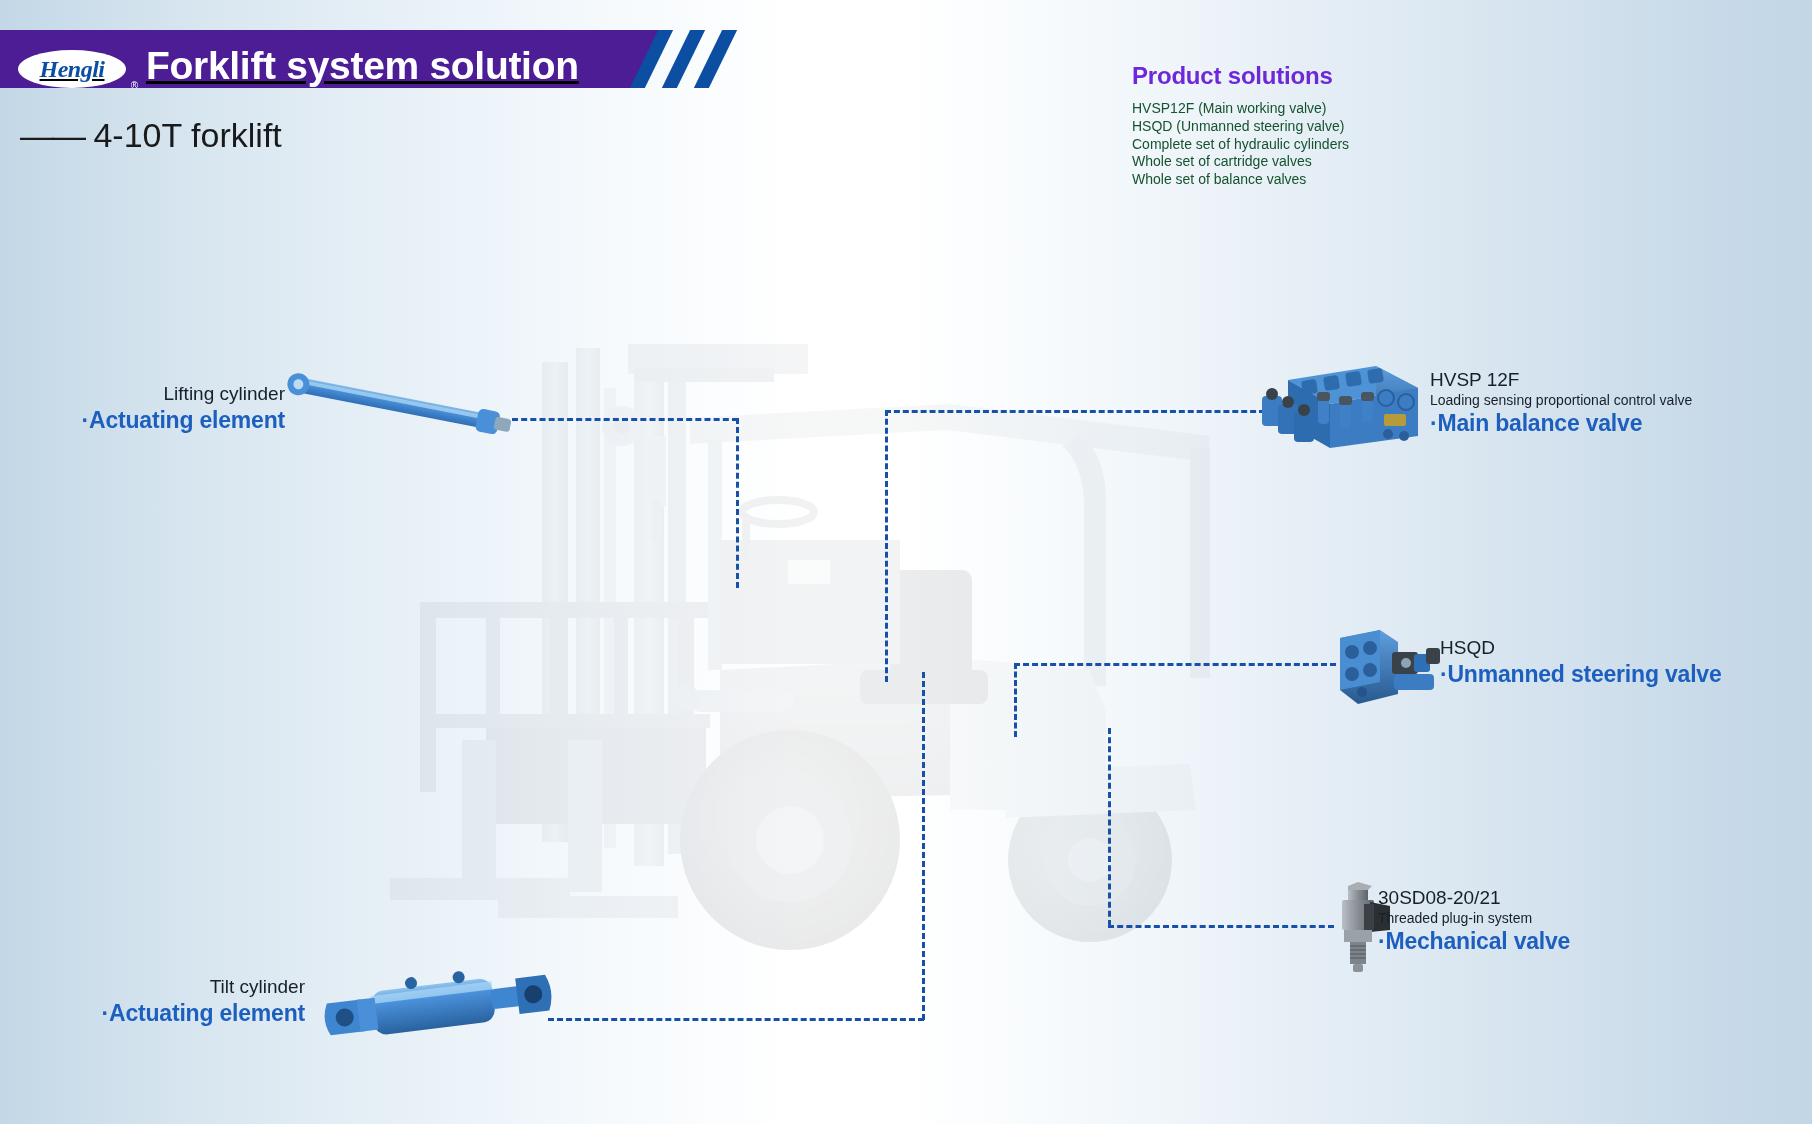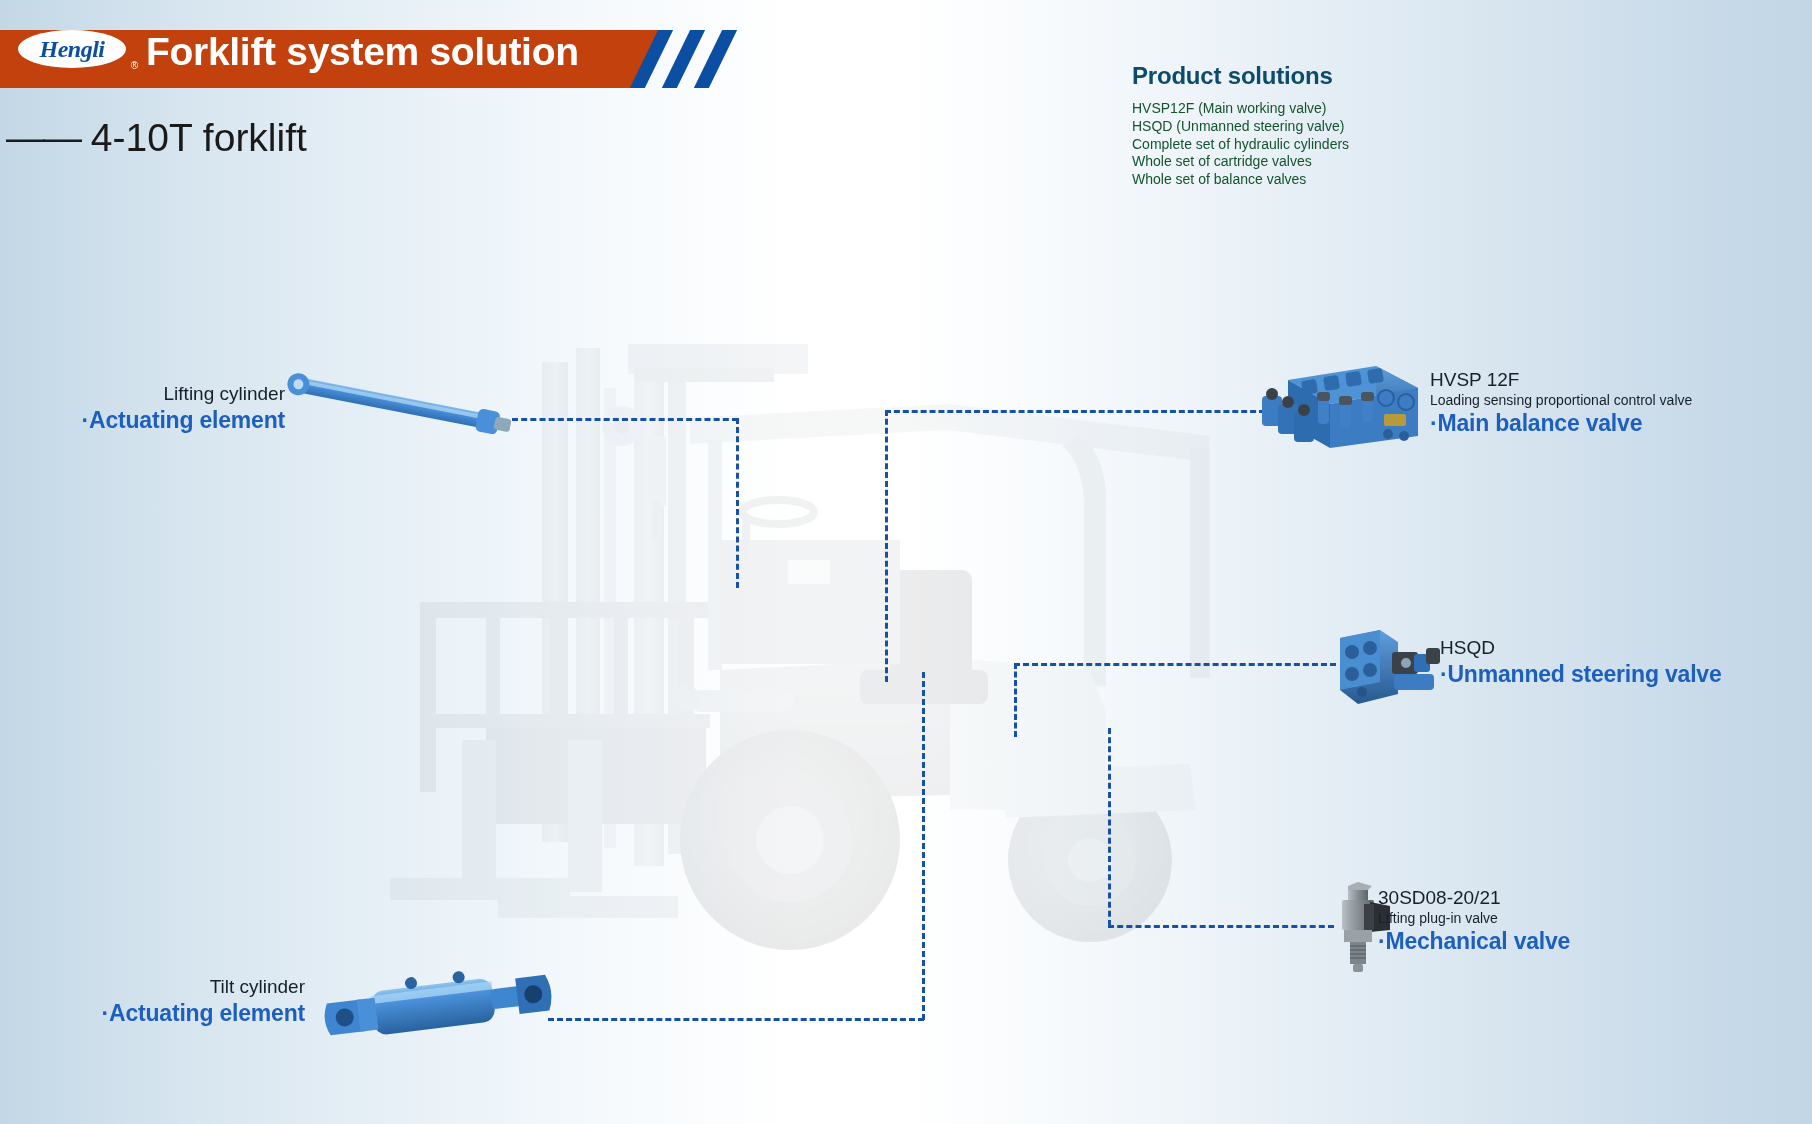--- a/index.html
+++ b/index.html
@@ -25,9 +25,9 @@
   
   .banner{
     position:absolute;left:0;top:30px;width:660px;height:58px;
-    background:#c2410c;
+    background:#4c1d95;
     clip-path:polygon(0 0, 660px 0, 632px 58px, 0 58px);
-    display:flex;align-items:flex-start;
+    display:flex;align-items:flex-end;text-decoration:underline;
   }
   .logo{
     width:108px;height:38px;margin-left:18px;border-radius:50%;

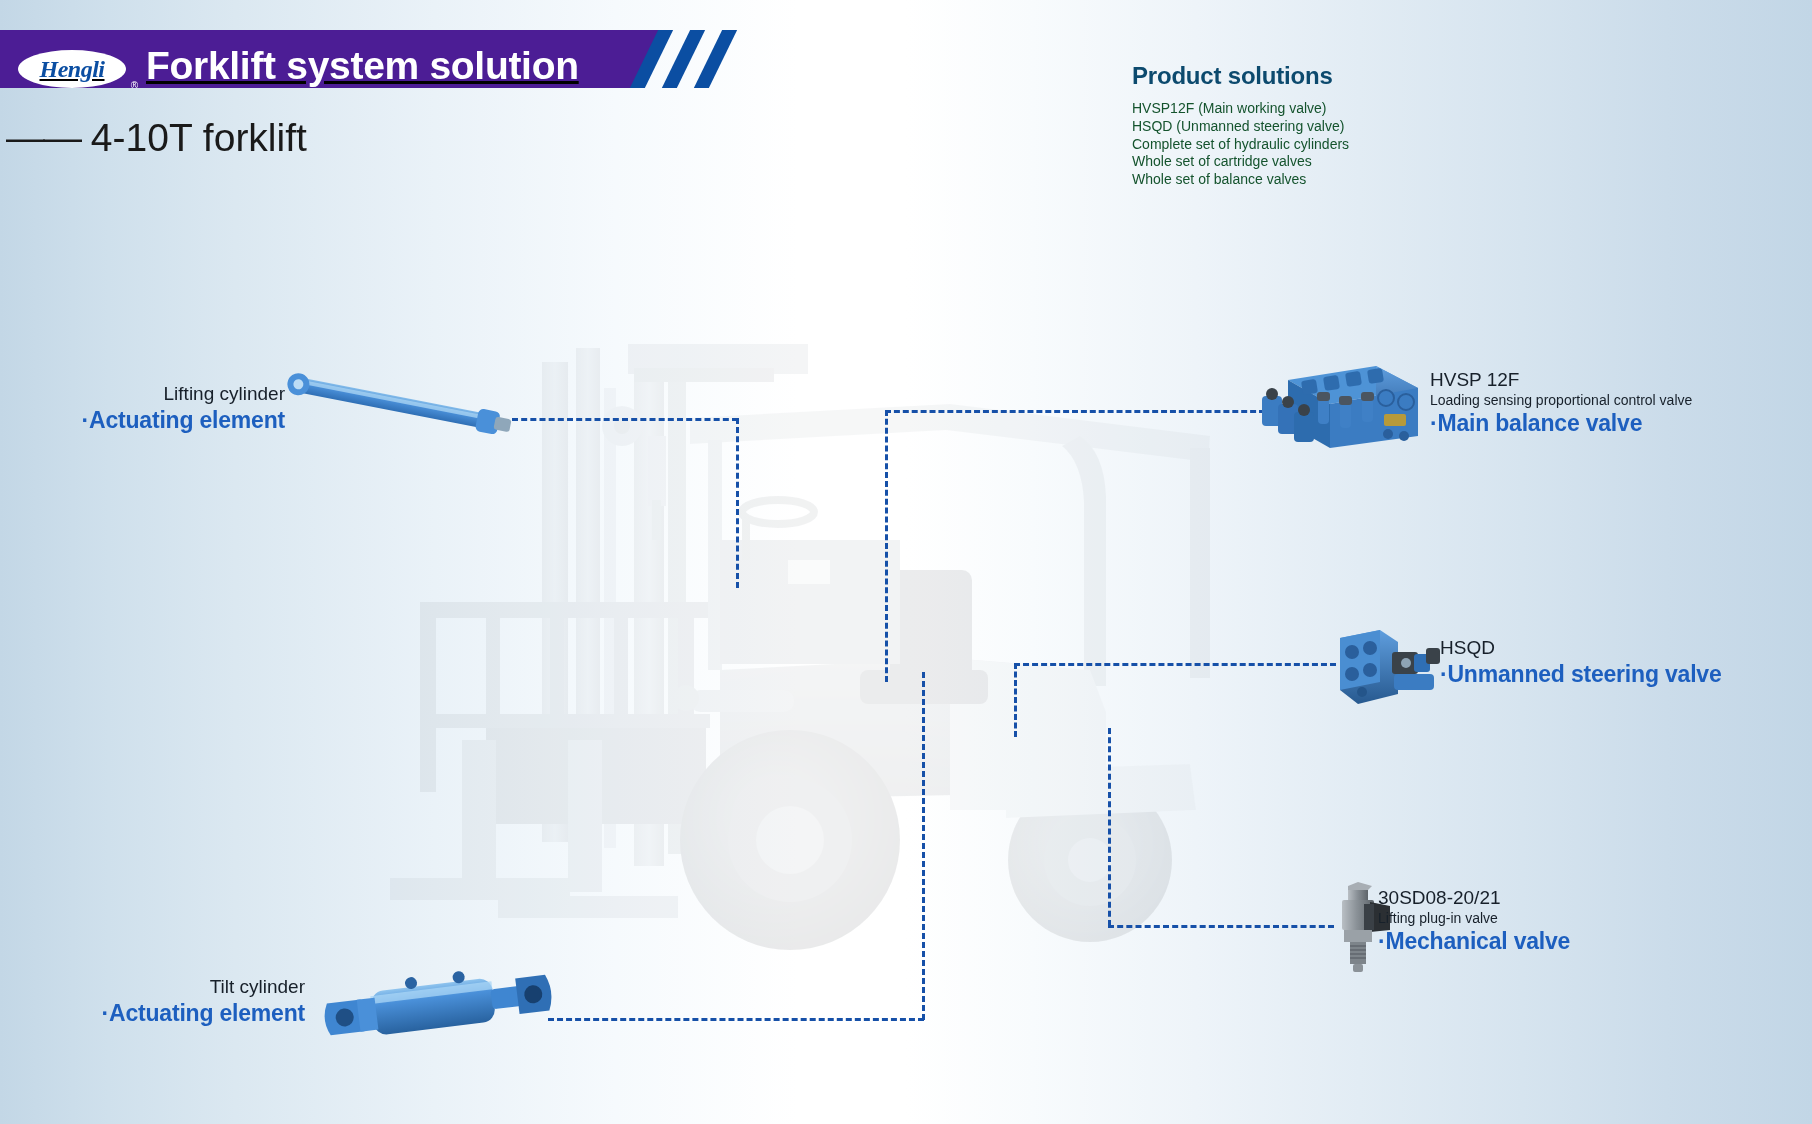--- a/index.html
+++ b/index.html
@@ -61,7 +61,7 @@
   
   .prod-sol{position:absolute;left:1132px;top:62px;}
   .prod-sol h2{
-    margin:0 0 10px 0;font-size:24px;color:#0c4a6e;font-weight:bold;
+    margin:0 0 10px 0;font-size:24px;color:#6d28d9;font-weight:bold;
     letter-spacing:-0.2px;
   }
   .prod-sol ul{margin:0;padding:0;list-style:none;}

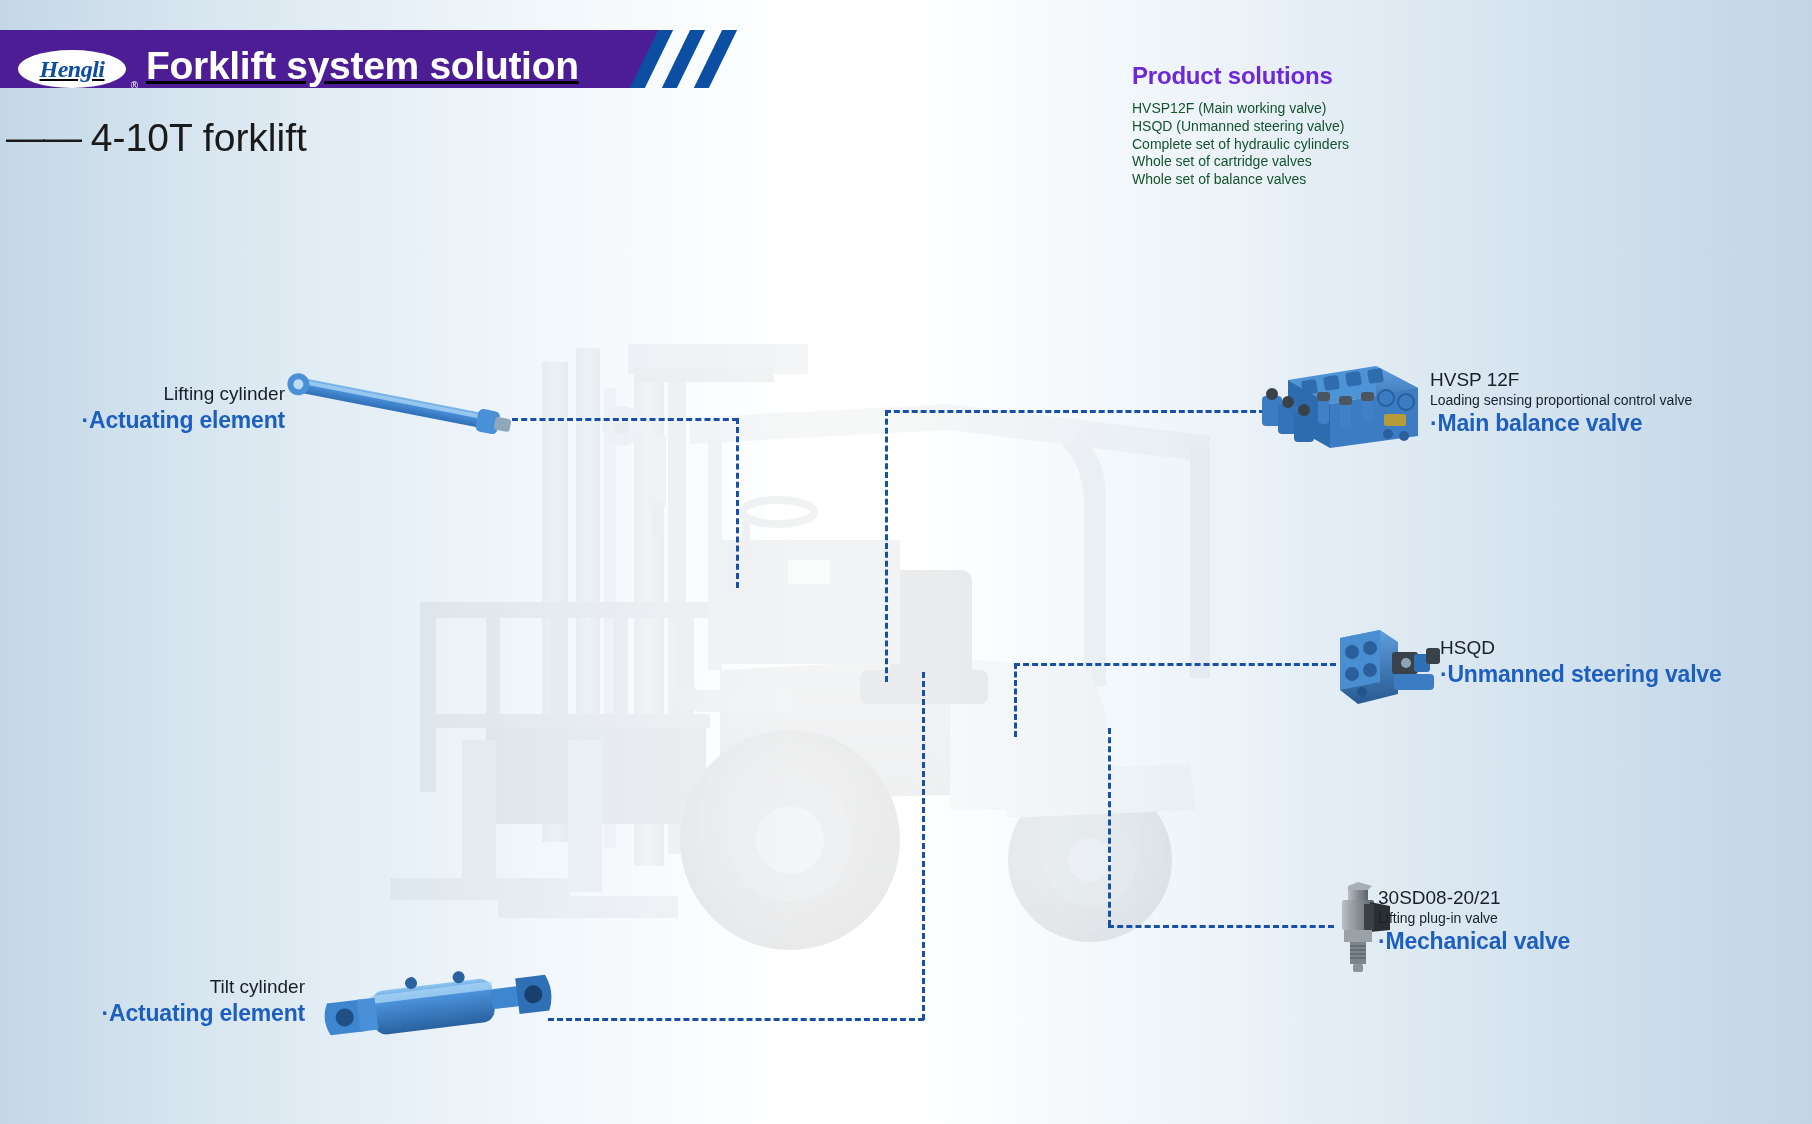--- a/index.html
+++ b/index.html
@@ -53,8 +53,8 @@
     transform:skewX(-26deg);
   }
   .subtitle{
-    position:absolute;left:6px;top:116px;
-    font-size:39px;color:#1a1a1a;white-space:nowrap;
+    position:absolute;left:20px;top:116px;
+    font-size:34px;color:#1a1a1a;white-space:nowrap;
   }
   .subtitle .dash{letter-spacing:-2px;}
 

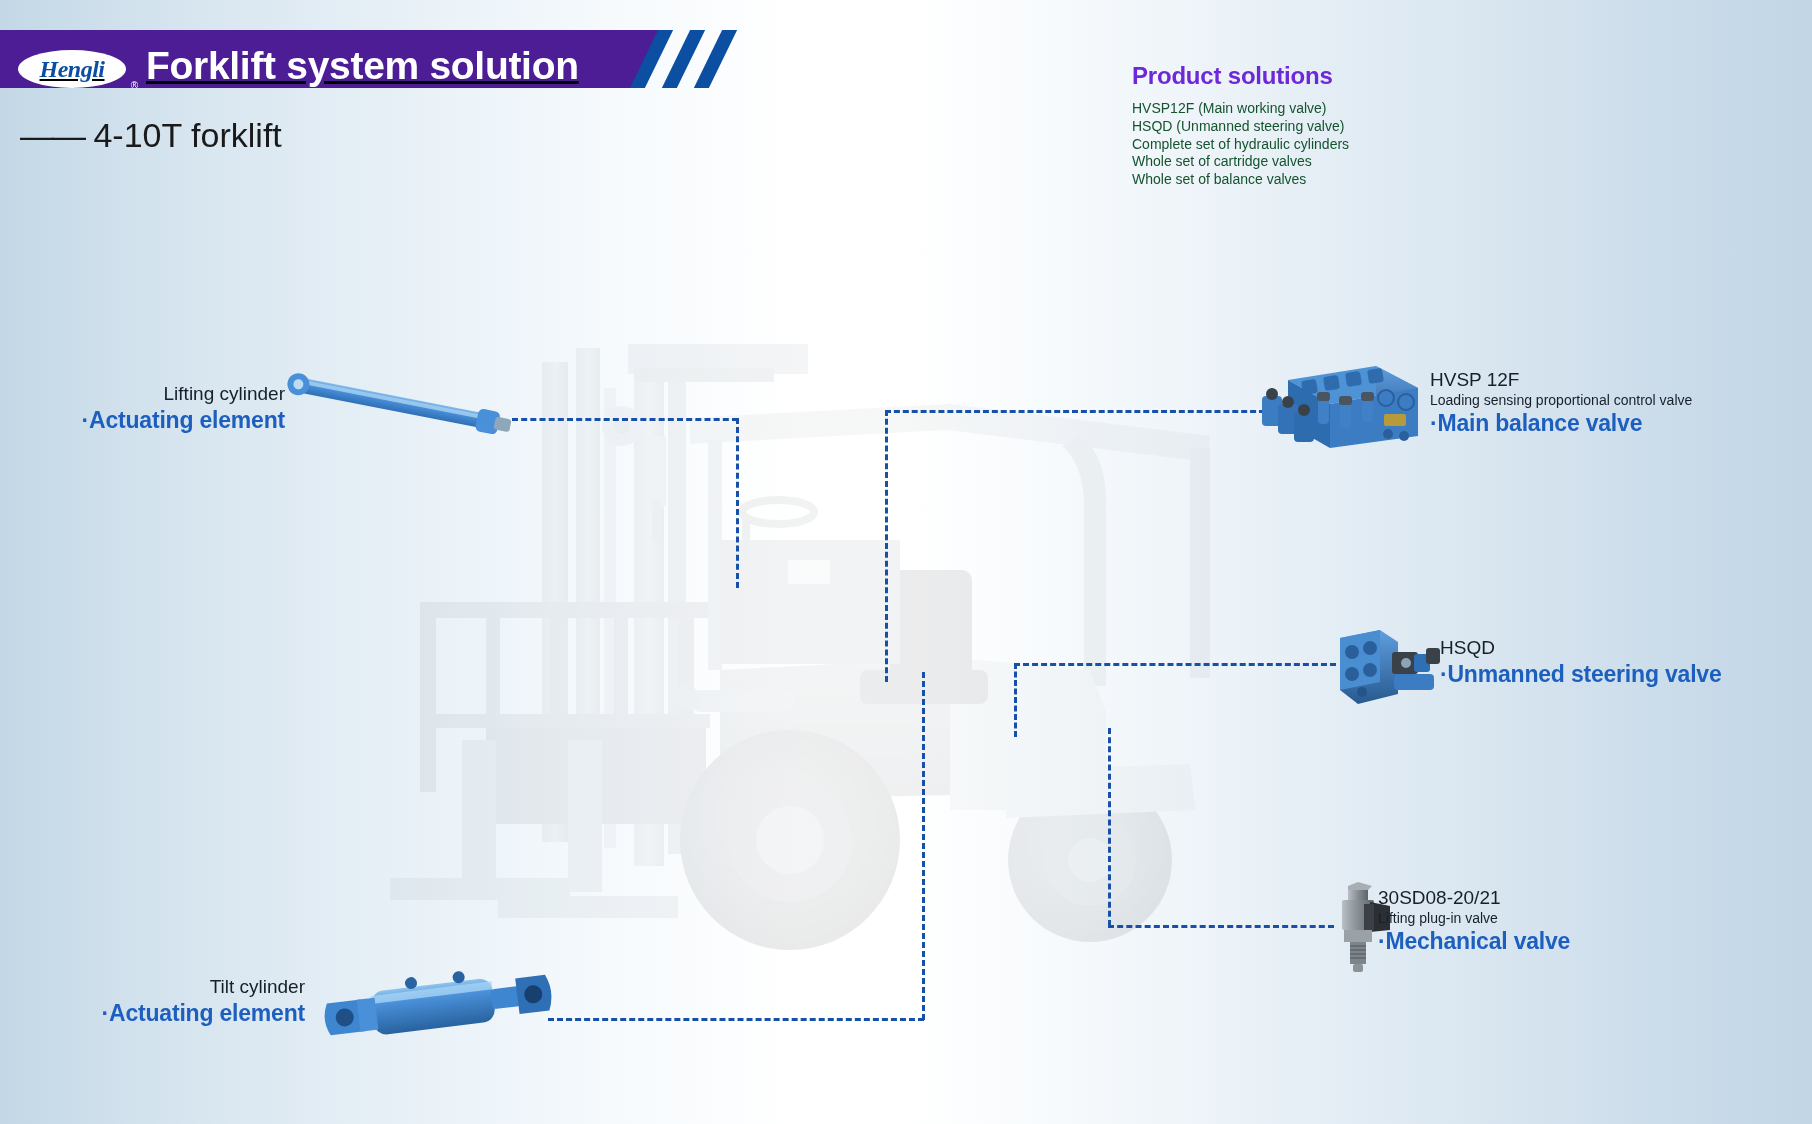--- a/index.html
+++ b/index.html
@@ -399,7 +399,7 @@
 
 <div class="callout" style="left:1378px;top:886px;">
   <div class="model">30SD08-20/21</div>
-  <div class="desc">Lifting plug-in valve</div>
+  <div class="desc">Threaded plug-in system</div>
   <div class="accent">·Mechanical valve</div>
 </div>
 

